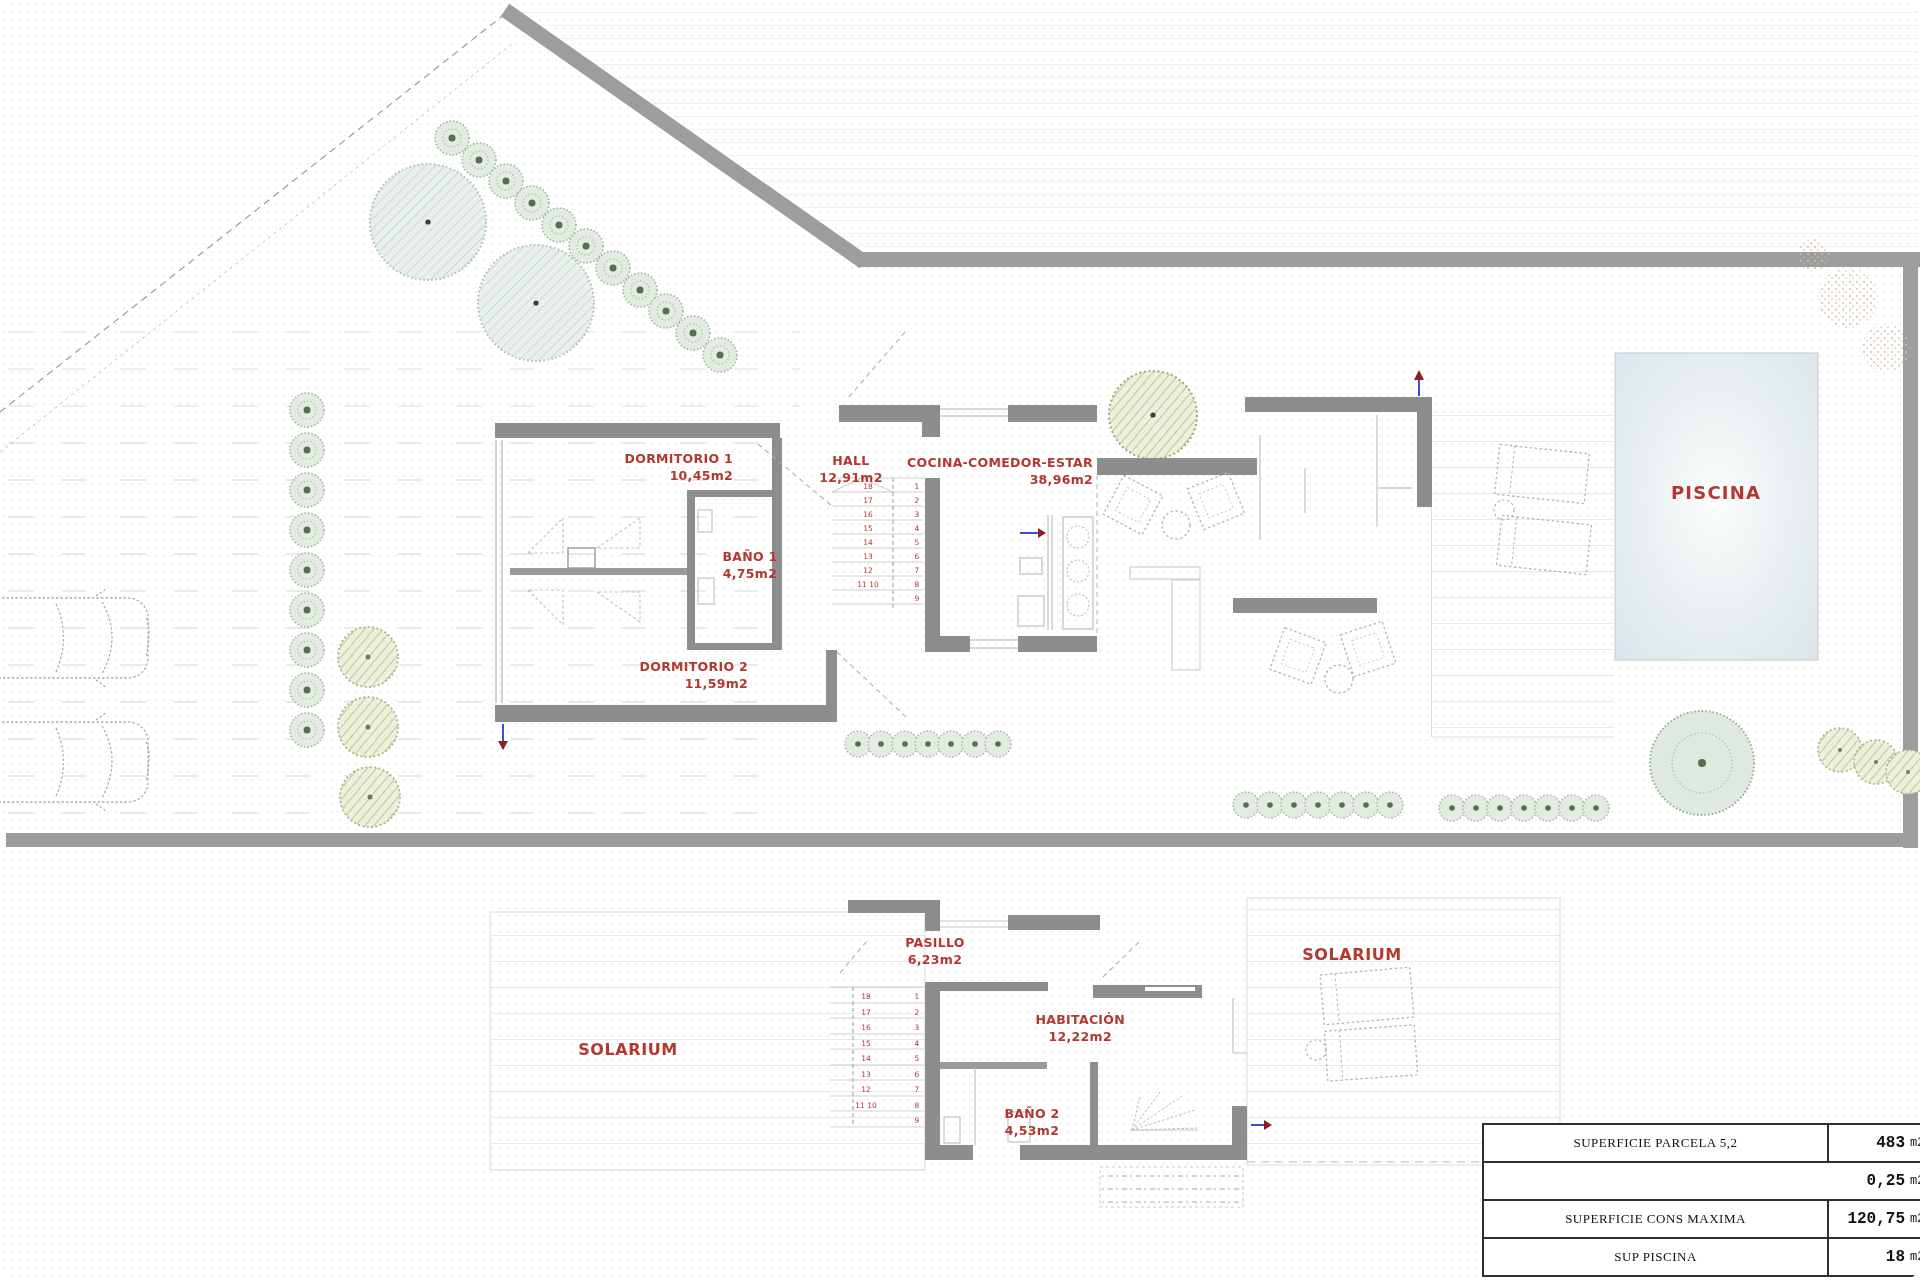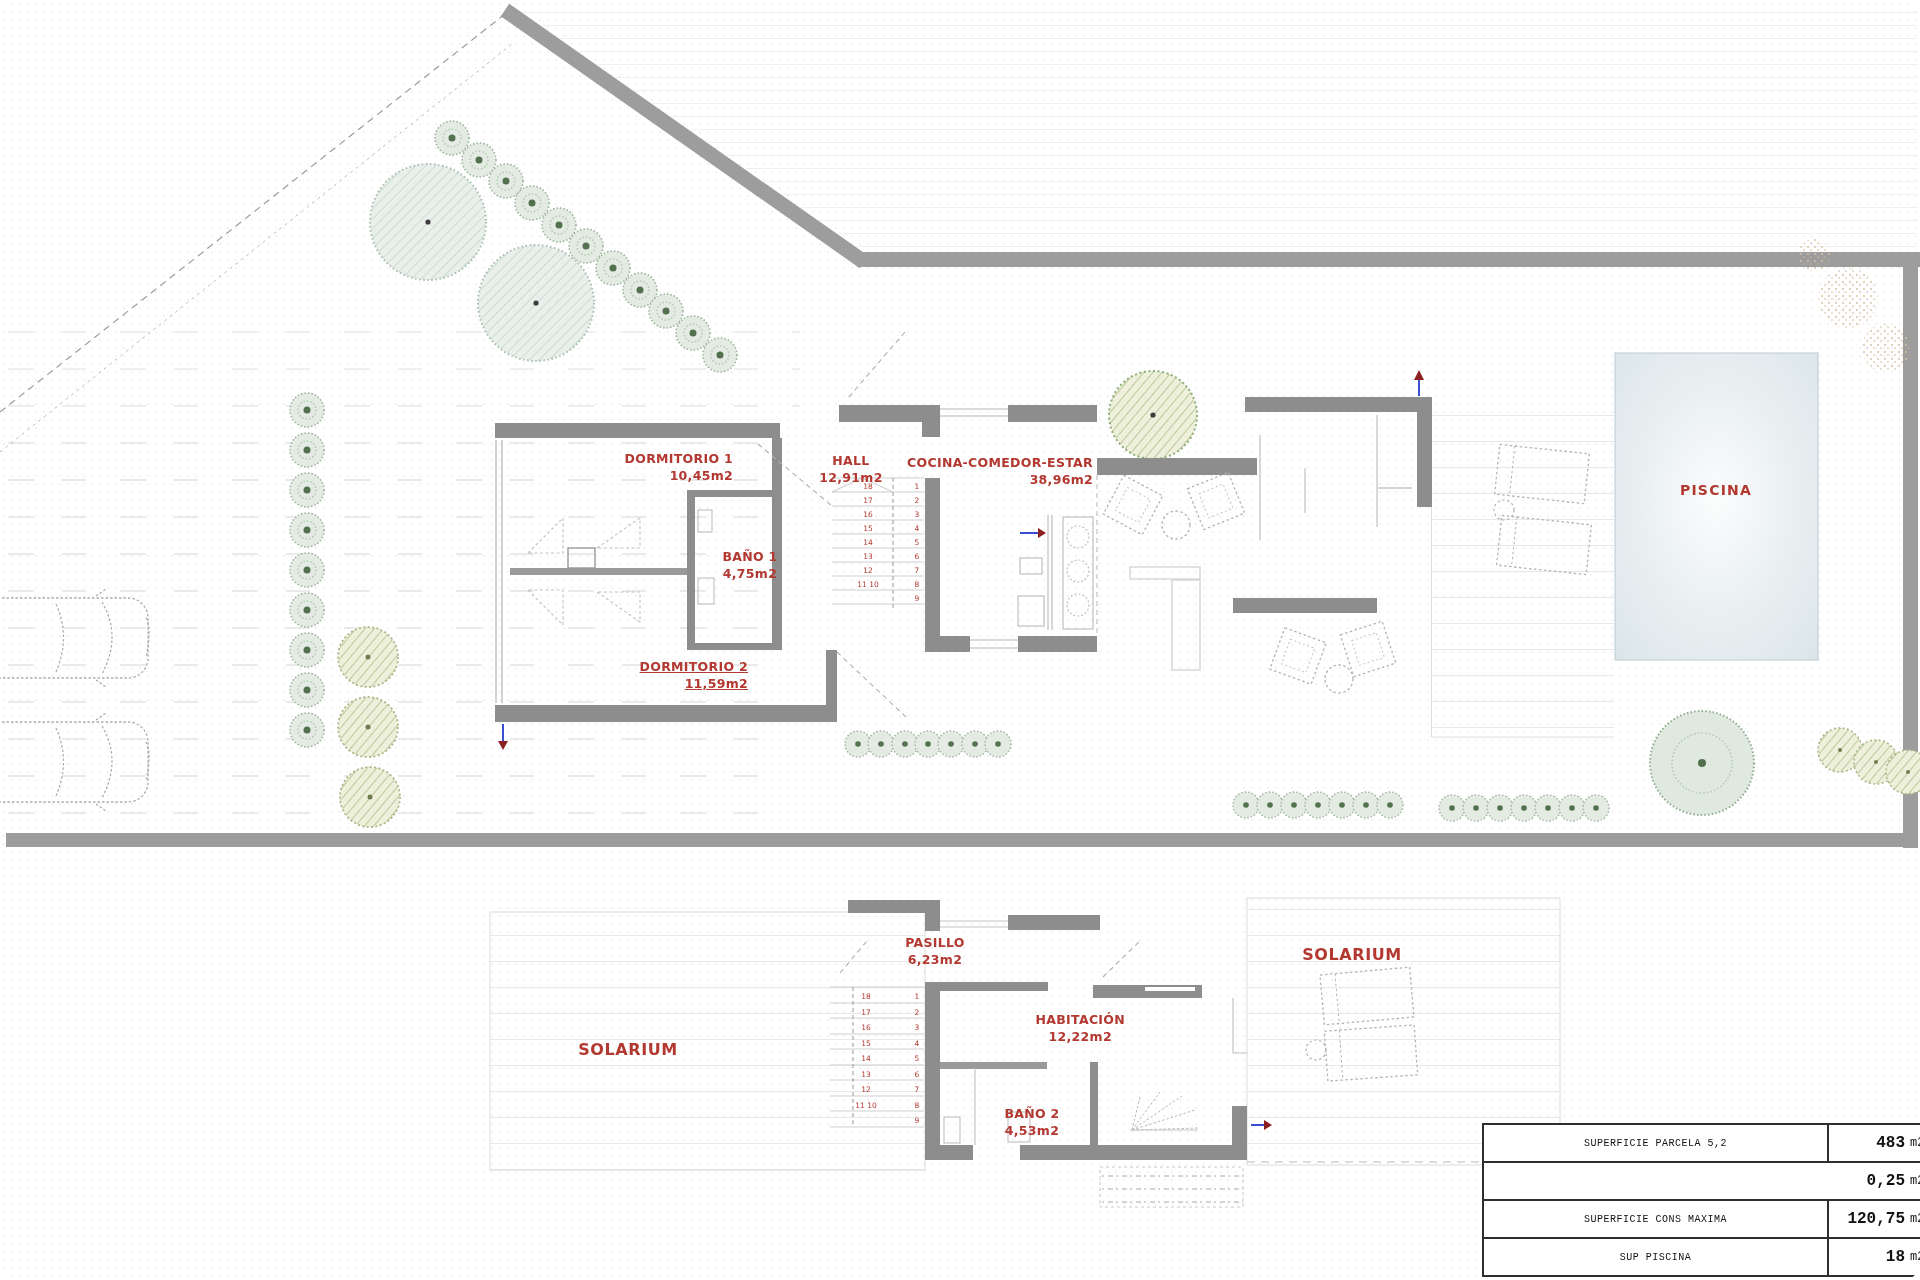--- a/index.html
+++ b/index.html
@@ -16,7 +16,7 @@
   .lbl.center{transform:translateX(-50%);text-align:center;}
   .lbl.right{text-align:right;}
   .lbl .l2{font-weight:bold;}
-  .lbl.pool{font-size:14px;letter-spacing:1.2px;}
+  .lbl.pool{font-size:18px;letter-spacing:1.2px;}
   .lbl.small{font-size:16px;letter-spacing:.6px;}
   
   .stair-col{position:absolute;width:20px;display:flex;flex-direction:column;align-items:center;

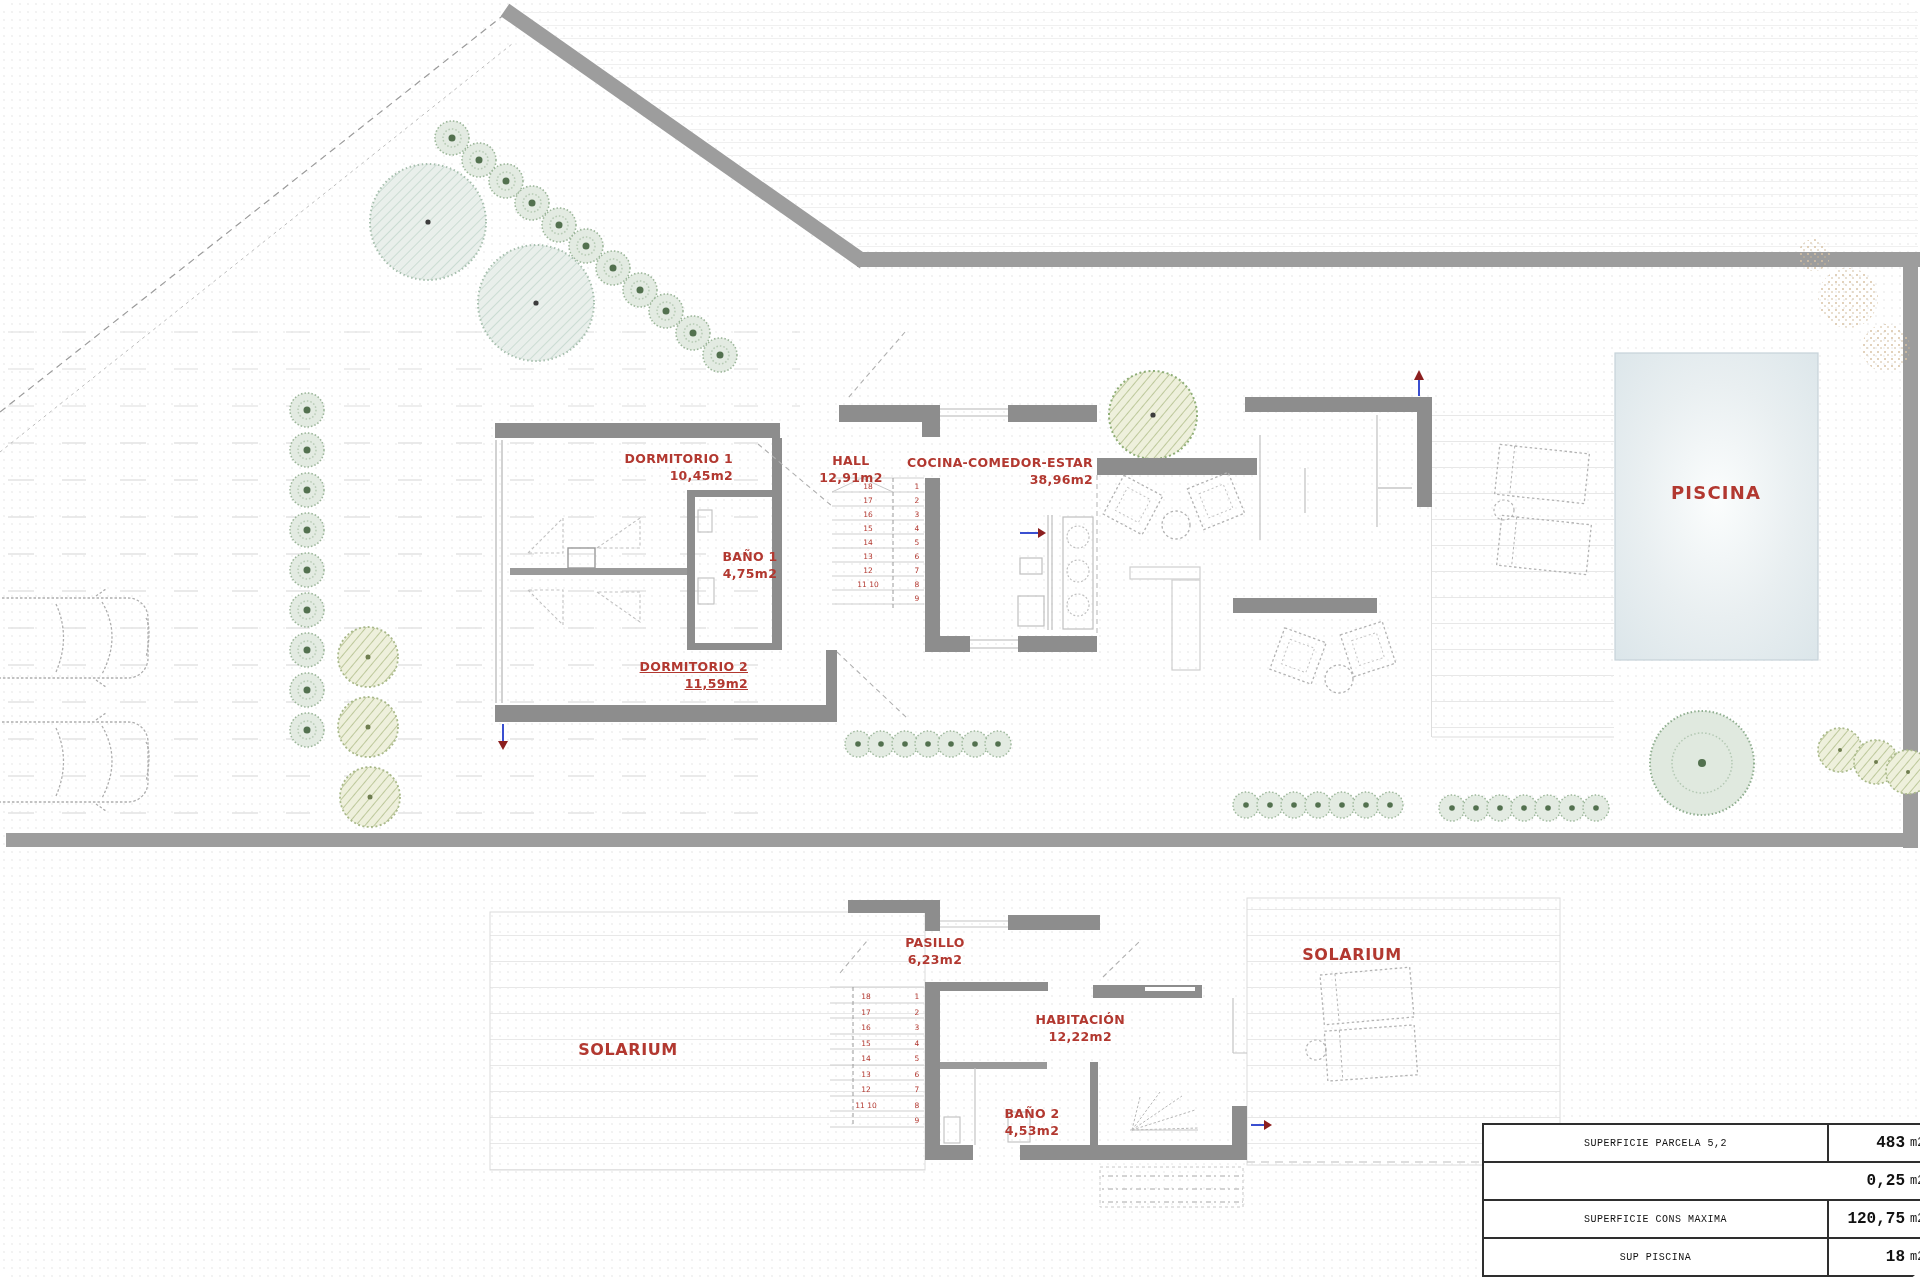--- a/index.html
+++ b/index.html
@@ -390,7 +390,7 @@
   <div class="l1">BAÑO 1</div>
   <div class="l2">4,75m2</div>
 </div>
-<div class="lbl right" style="right:1172px;top:658px;text-decoration:underline;">
+<div class="lbl right" style="right:1172px;top:658px;">
   <div class="l1">DORMITORIO 2</div>
   <div class="l2">11,59m2</div>
 </div>

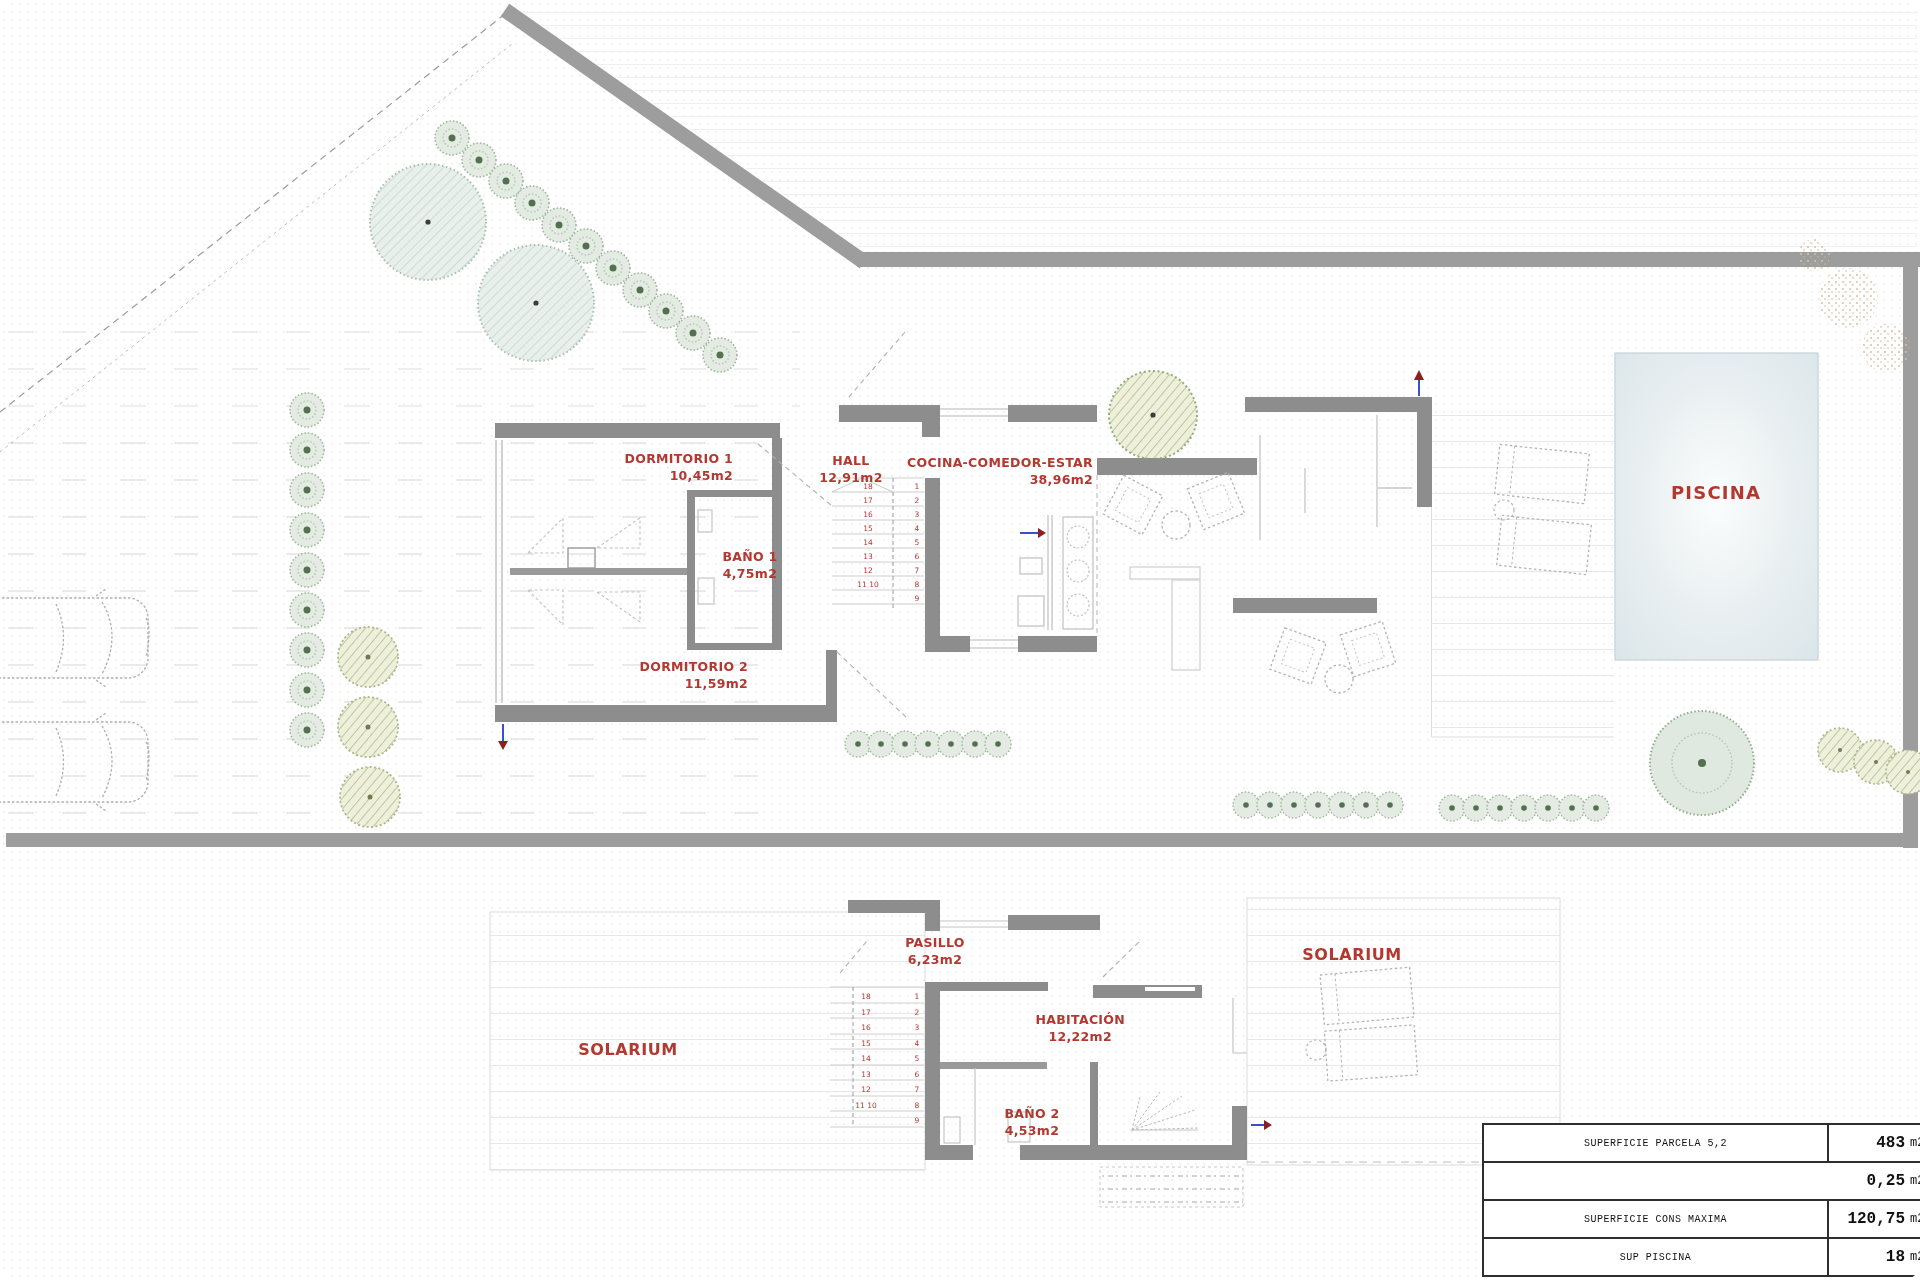--- a/index.html
+++ b/index.html
@@ -31,7 +31,7 @@
   .sum-row + .sum-row{border-top:2px solid #2e2e2e;}
   .sum-cell{display:flex;align-items:center;}
   .sum-label{flex:0 0 343px;justify-content:center;border-right:2px solid #2e2e2e;
-             font-size:10px;letter-spacing:.5px;}
+             font-size:13px;letter-spacing:.5px;font-family:Liberation Serif, serif;}
   .sum-value{flex:1;justify-content:flex-end;font-size:16px;font-weight:bold;}
   .sum-unit{font-size:12px;font-weight:normal;margin-left:5px;width:42px;flex:none;}
 </style>

